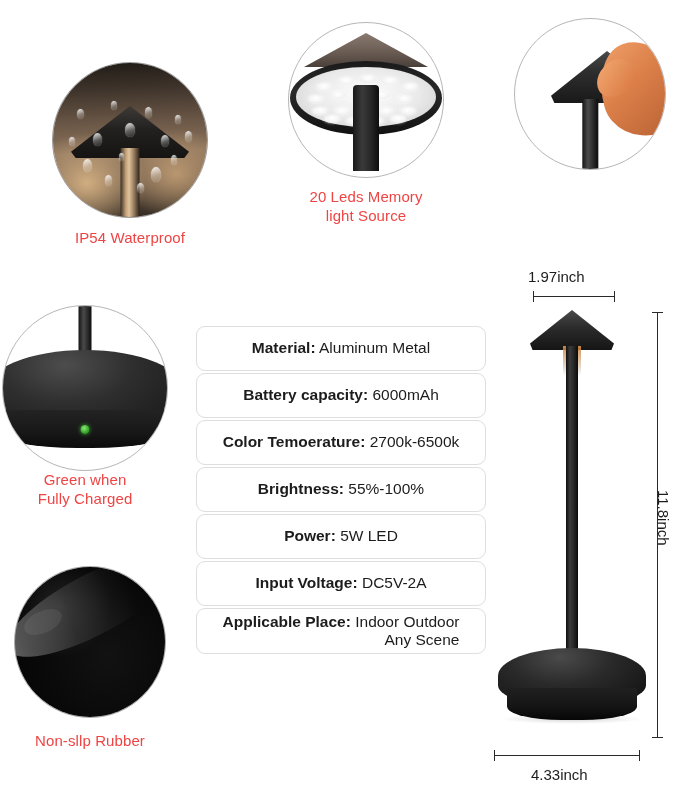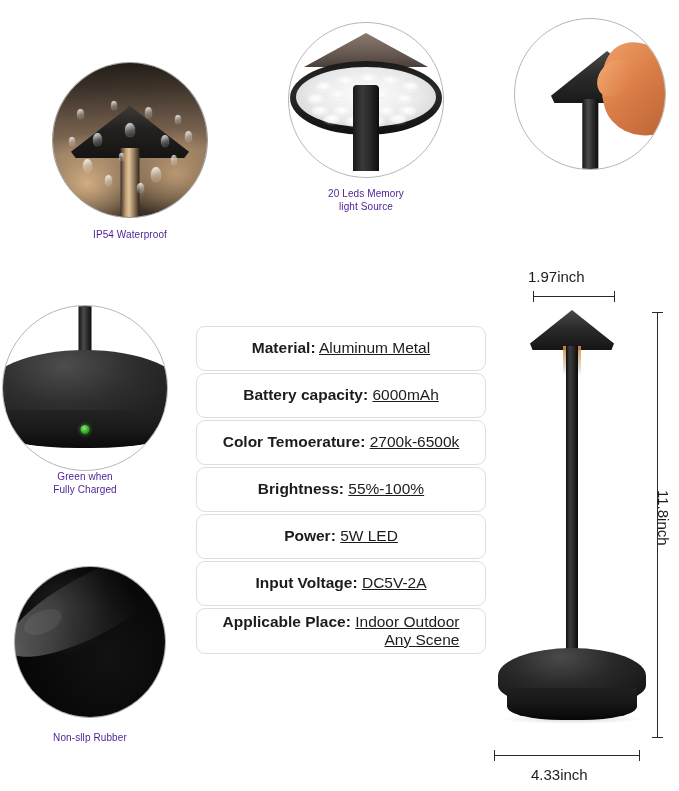--- a/index.html
+++ b/index.html
@@ -24,8 +24,8 @@
   .circle.noborder { border: none; }
   .caption {
     text-align: center;
-    font-size: 10px;
-    color: #4c1d95;
+    font-size: 15px;
+    color: #ef4444;
     line-height: 1.25;
     letter-spacing: .1px;
     white-space: pre-line;

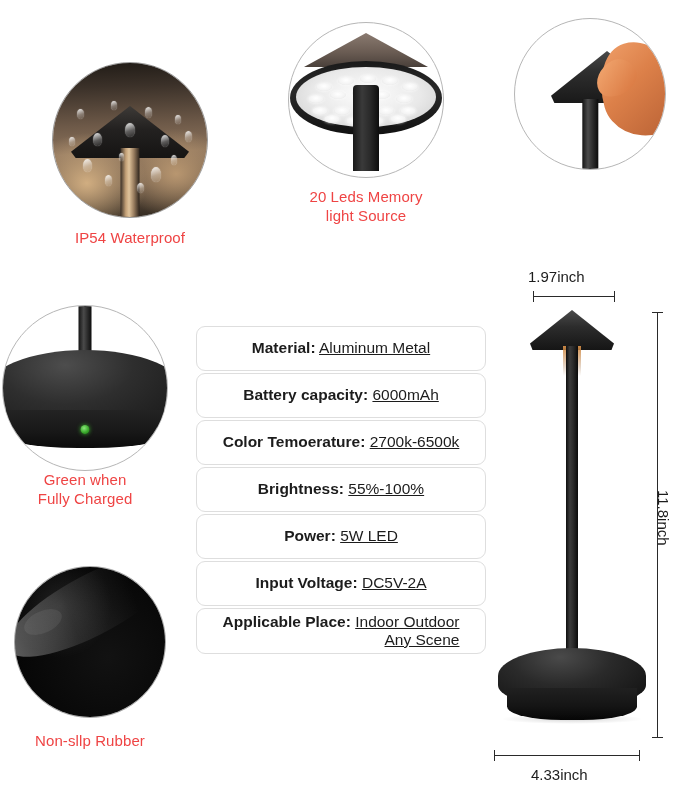--- a/index.html
+++ b/index.html
@@ -173,7 +173,7 @@
     color: #1c1c1c;
   }
   .spec-row .k { font-weight: bold; }
-  .spec-row .v { font-weight: normal; text-decoration: underline; }
+  .spec-row .v { font-weight: normal; }
   .spec-text { line-height: 1.18; }
 
   

